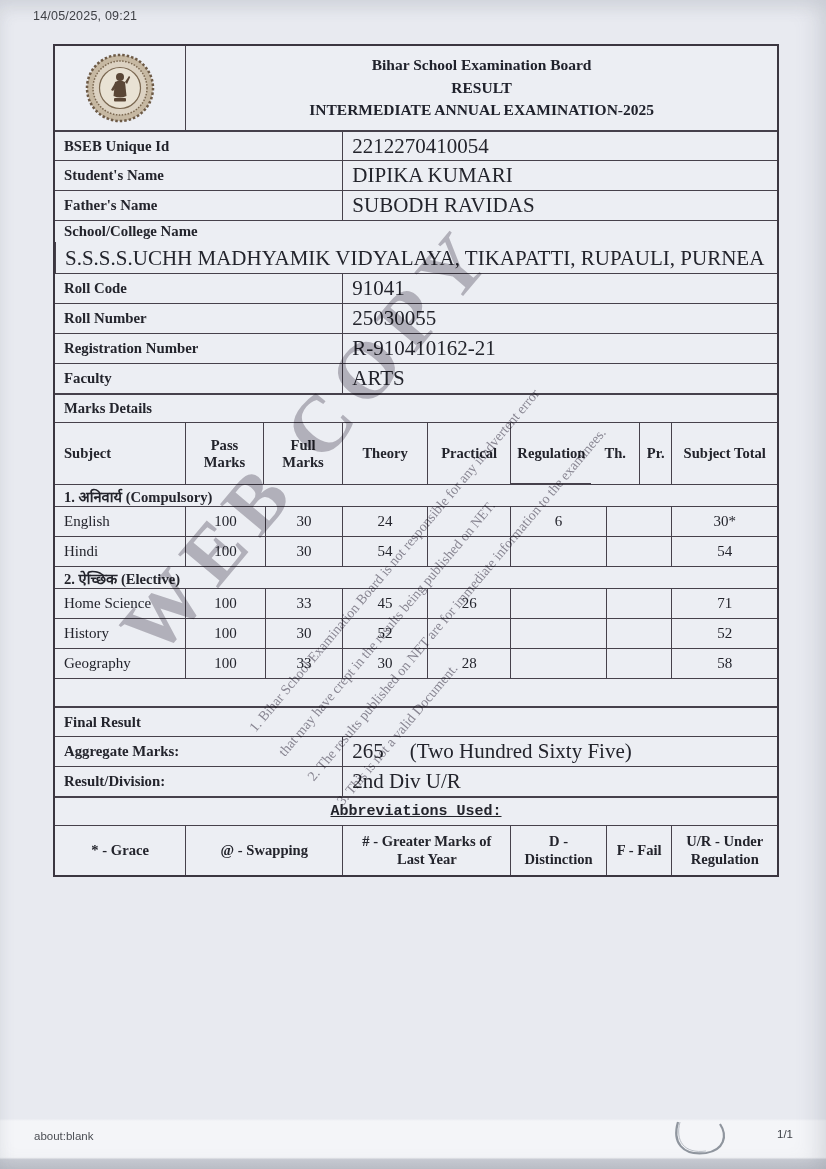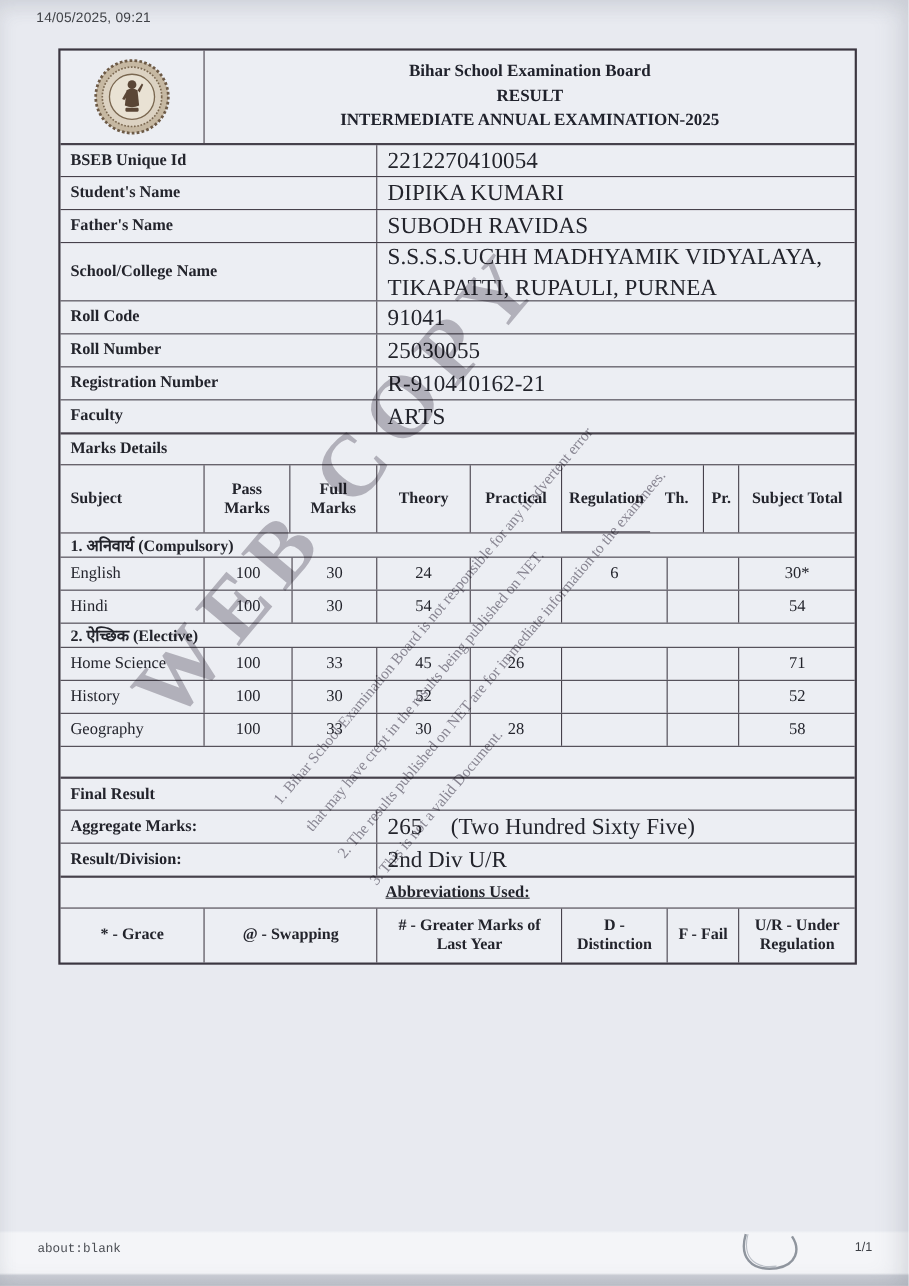--- a/index.html
+++ b/index.html
@@ -29,7 +29,7 @@
   .title-cell{flex:1;flex-direction:column;justify-content:center;text-align:center;gap:2px;}
   .title-cell div{font-weight:bold;font-size:15.5px;line-height:1.35;color:#20222c;}
   
-  .ri{height:30px;} .rschool{height:53px;}
+  .ri{height:30px;} .rschool{height:53px;flex-direction:column;}
   .c-label{flex:0 0 39.8%;} .c-value{flex:1;}
   .rschool .c-value{line-height:1.35;}
   .rmd{height:29px;} .rsec{height:22px;}

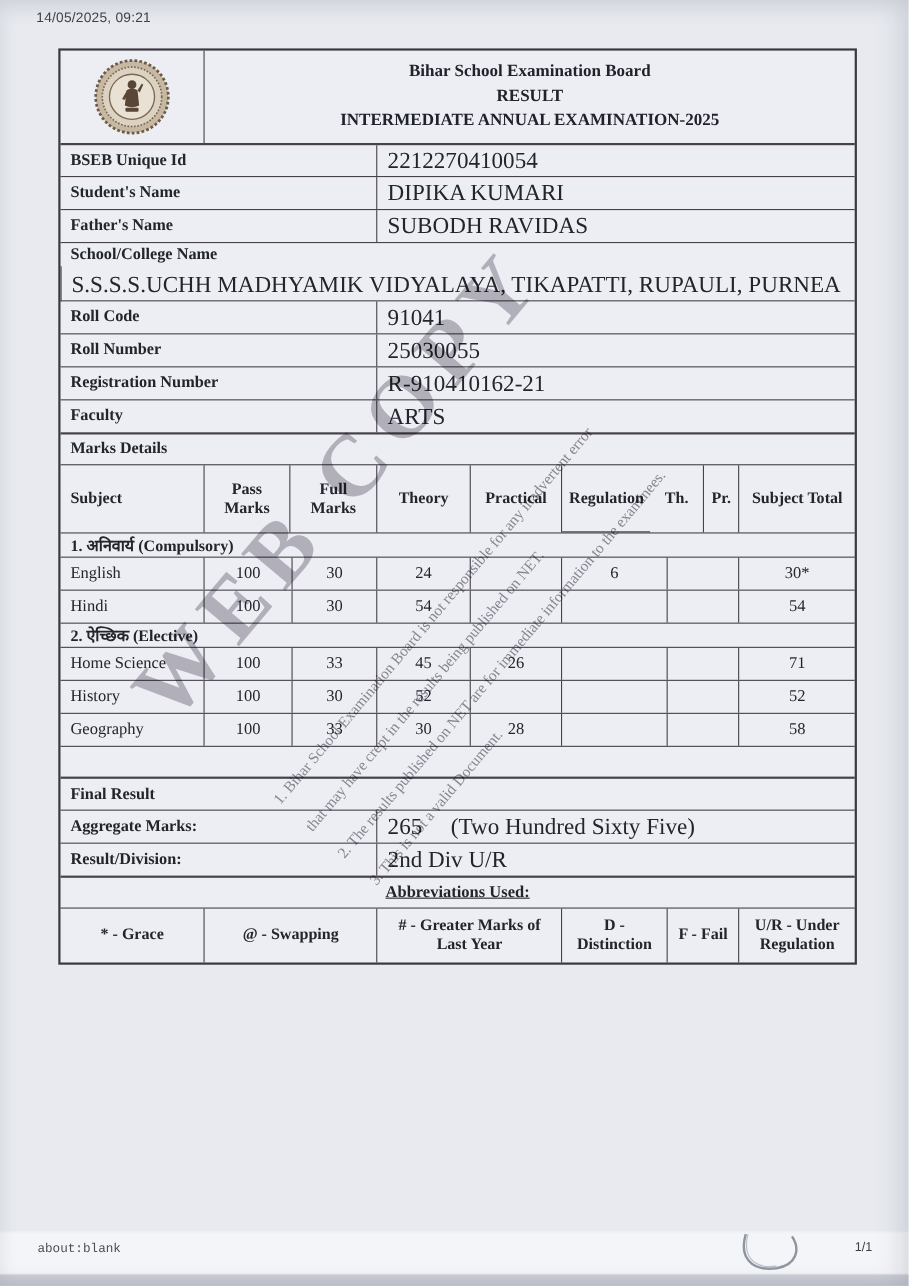--- a/index.html
+++ b/index.html
@@ -57,7 +57,7 @@
   .agg-words{margin-left:26px;}
   
   .rabt{height:29px;justify-content:center;}
-  .rabt .c{justify-content:center;font-weight:bold;font-size:15px;}
+  .rabt .c{justify-content:center;font-weight:bold;font-size:15px;font-family:Liberation Mono, monospace;}
   .rabt .c span{text-decoration:underline;}
   .rab{height:50px;}
   .rab .c{justify-content:center;text-align:center;font-weight:bold;font-size:14.6px;line-height:1.2;padding:2px 6px;}

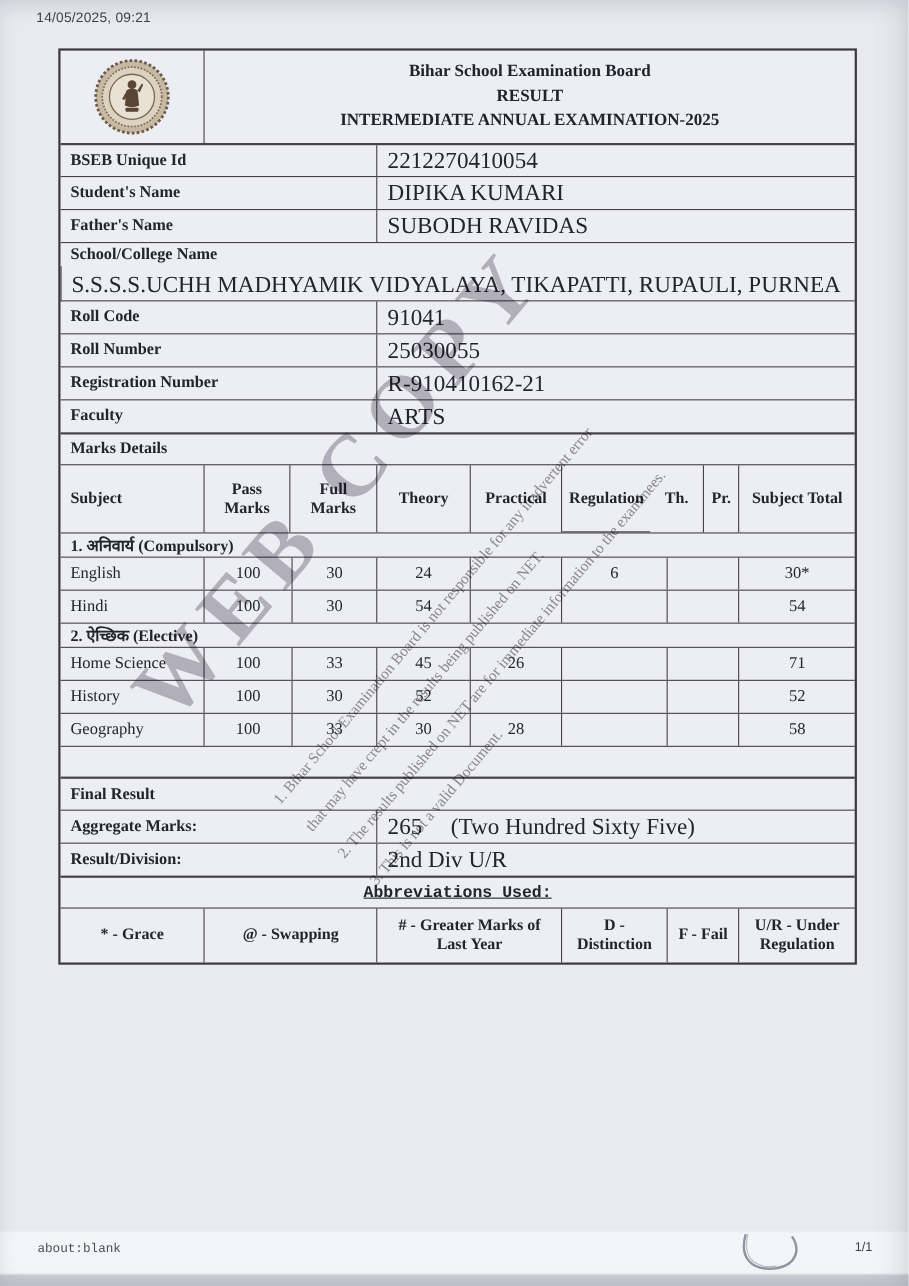--- a/index.html
+++ b/index.html
@@ -73,7 +73,7 @@
   
   .seal{width:72px;height:72px;}
   
-  .footer-left{position:absolute;left:34px;bottom:27px;font-family:Liberation Mono, monospace;
+  .footer-left{position:absolute;left:34px;bottom:27px;font-family:Liberation Sans, sans-serif;
     font-size:11.5px;color:#4b4e54;}
   .footer-right{position:absolute;right:33px;bottom:29px;font-family:"Liberation Sans","DejaVu Sans",sans-serif;
     font-size:11.5px;color:#3c3f45;}

